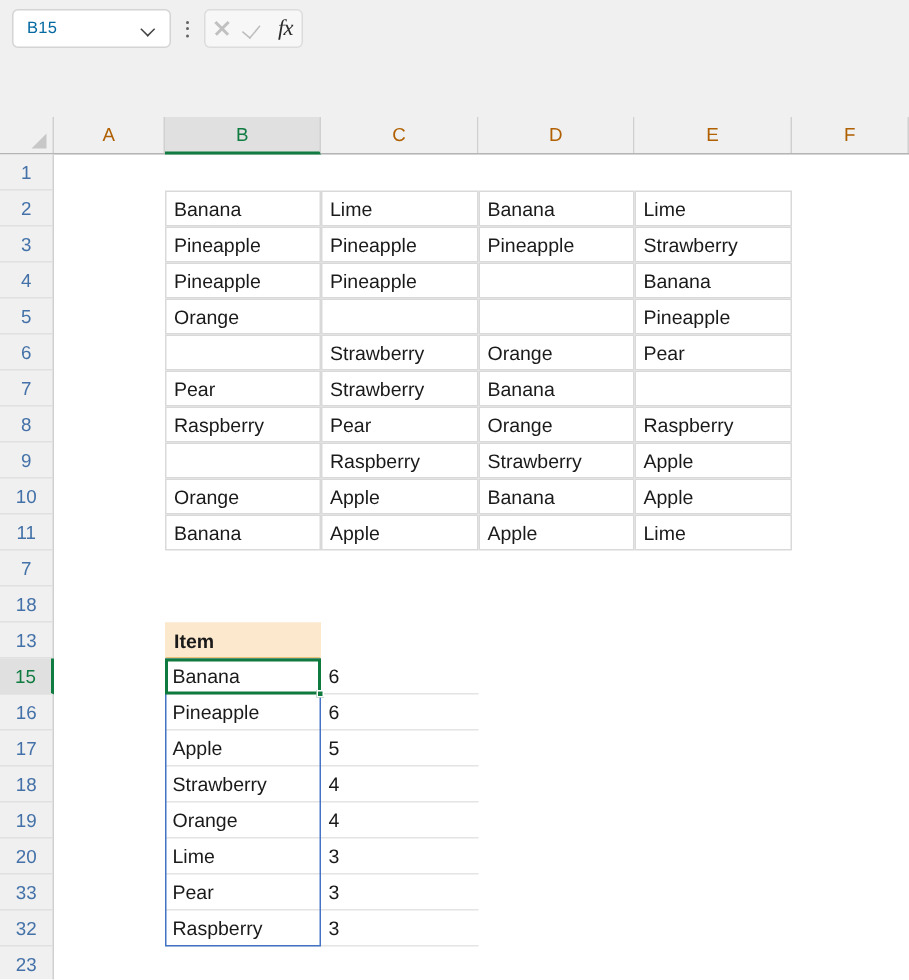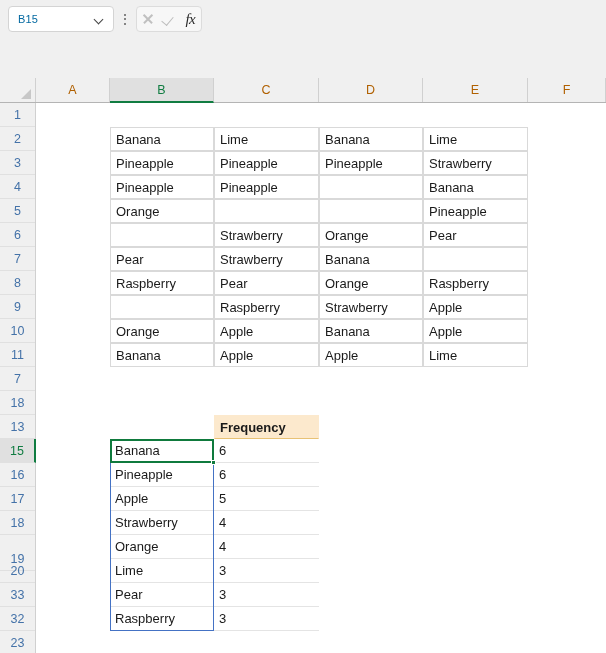--- a/index.html
+++ b/index.html
@@ -386,6 +386,7 @@
       <div class="cell bordered" style="left: 178px; top: 240px; width: 105px;">Apple</div>
       <div class="cell bordered" style="left: 283px; top: 240px; width: 104px;">Apple</div>
       <div class="cell bordered" style="left: 387px; top: 240px; width: 105px;">Lime</div>
+      <div class="cell hdr" style="left: 74px; top: 312px; width: 104px;">Item</div>
       <div class="cell hdr" style="left: 178px; top: 312px; width: 105px;">Frequency</div>
       <div class="cell res" style="left: 74px; top: 336px; width: 104px;">Banana</div>
       <div class="cell res" style="left: 178px; top: 336px; width: 105px;">6</div>

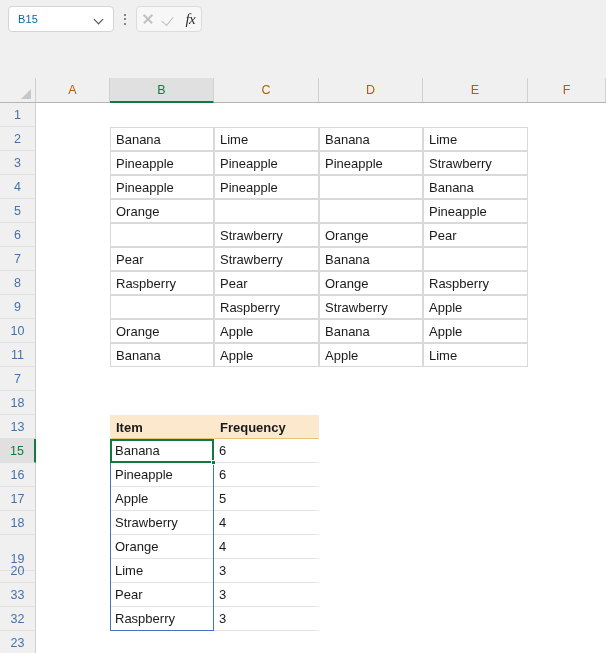--- a/index.html
+++ b/index.html
@@ -387,7 +387,6 @@
       <div class="cell bordered" style="left: 283px; top: 240px; width: 104px;">Apple</div>
       <div class="cell bordered" style="left: 387px; top: 240px; width: 105px;">Lime</div>
       <div class="cell hdr" style="left: 74px; top: 312px; width: 104px;">Item</div>
-      <div class="cell hdr" style="left: 178px; top: 312px; width: 105px;">Frequency</div>
       <div class="cell res" style="left: 74px; top: 336px; width: 104px;">Banana</div>
       <div class="cell res" style="left: 178px; top: 336px; width: 105px;">6</div>
       <div class="cell res" style="left: 74px; top: 360px; width: 104px;">Pineapple</div>

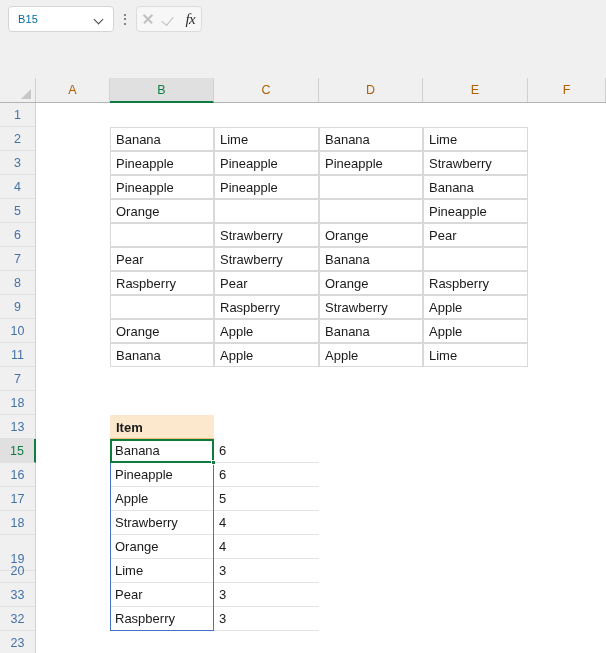--- a/index.html
+++ b/index.html
@@ -338,7 +338,7 @@
       <div class="rowh" style="top: 360px;">16</div>
       <div class="rowh" style="top: 384px;">17</div>
       <div class="rowh" style="top: 408px;">18</div>
-      <div class="rowh" style="top: 444px;">19</div>
+      <div class="rowh" style="top: 432px;">19</div>
       <div class="rowh" style="top: 456px;">20</div>
       <div class="rowh" style="top: 480px;">33</div>
       <div class="rowh" style="top: 504px;">32</div>

